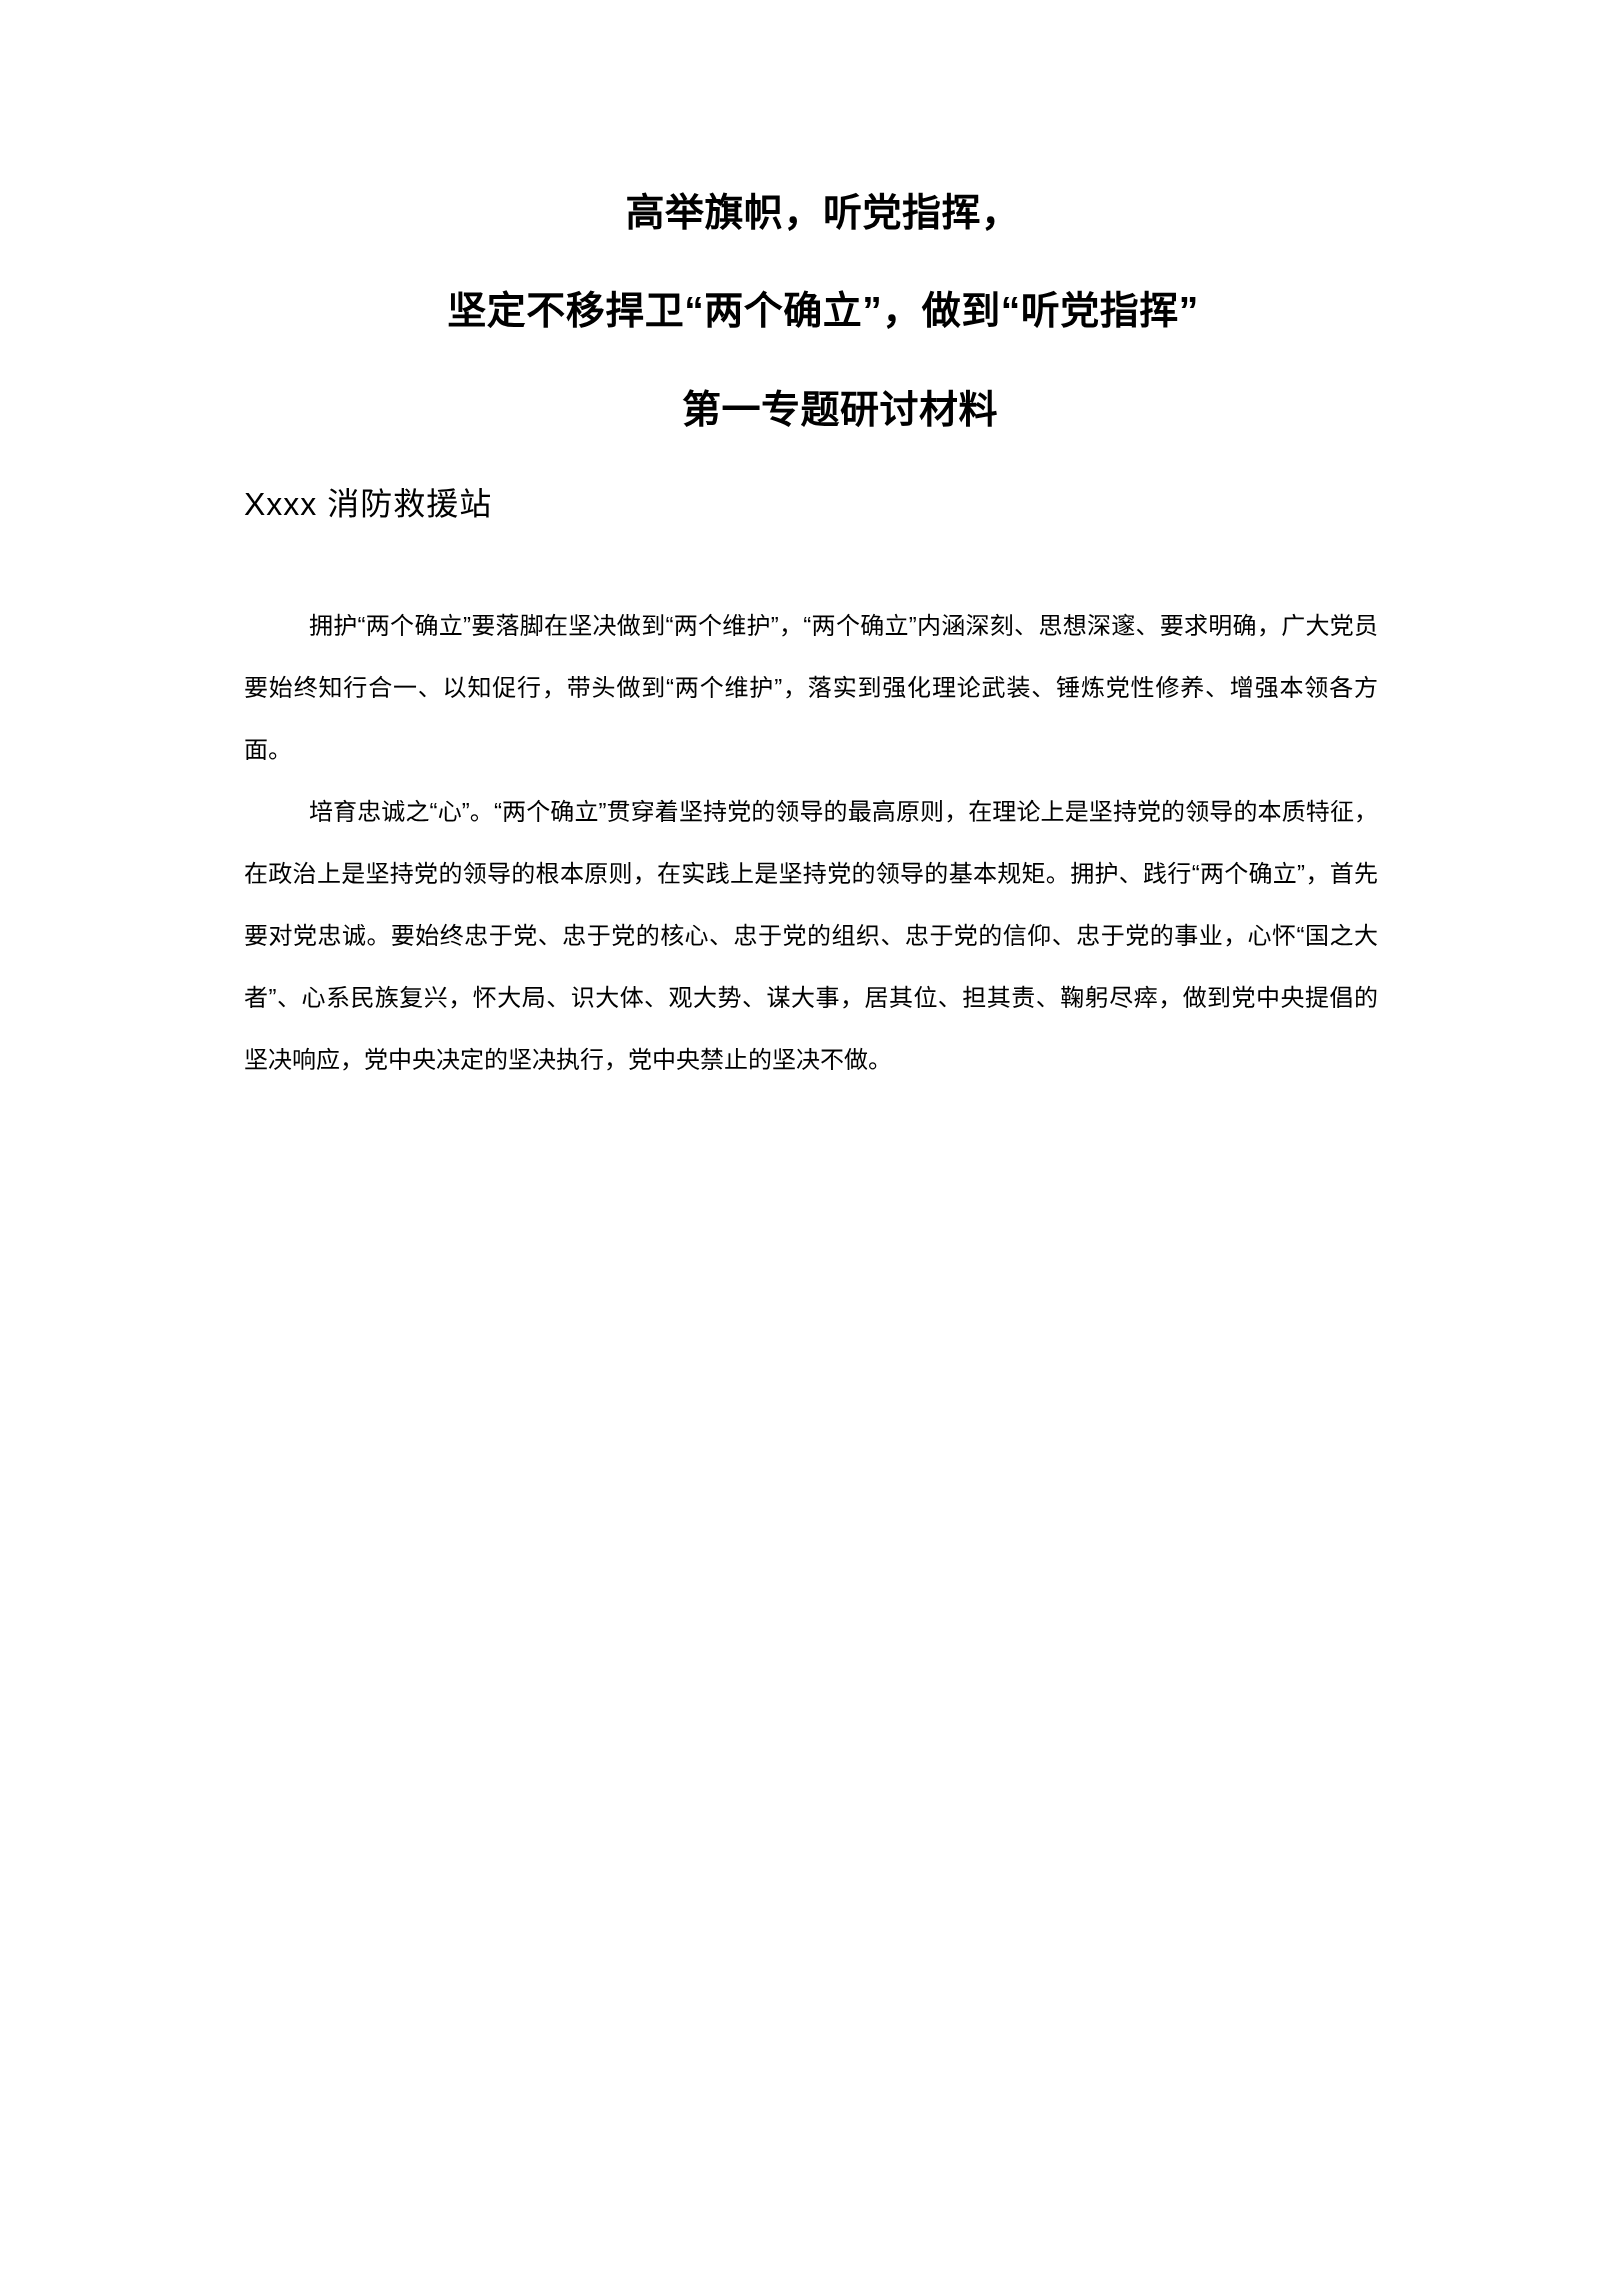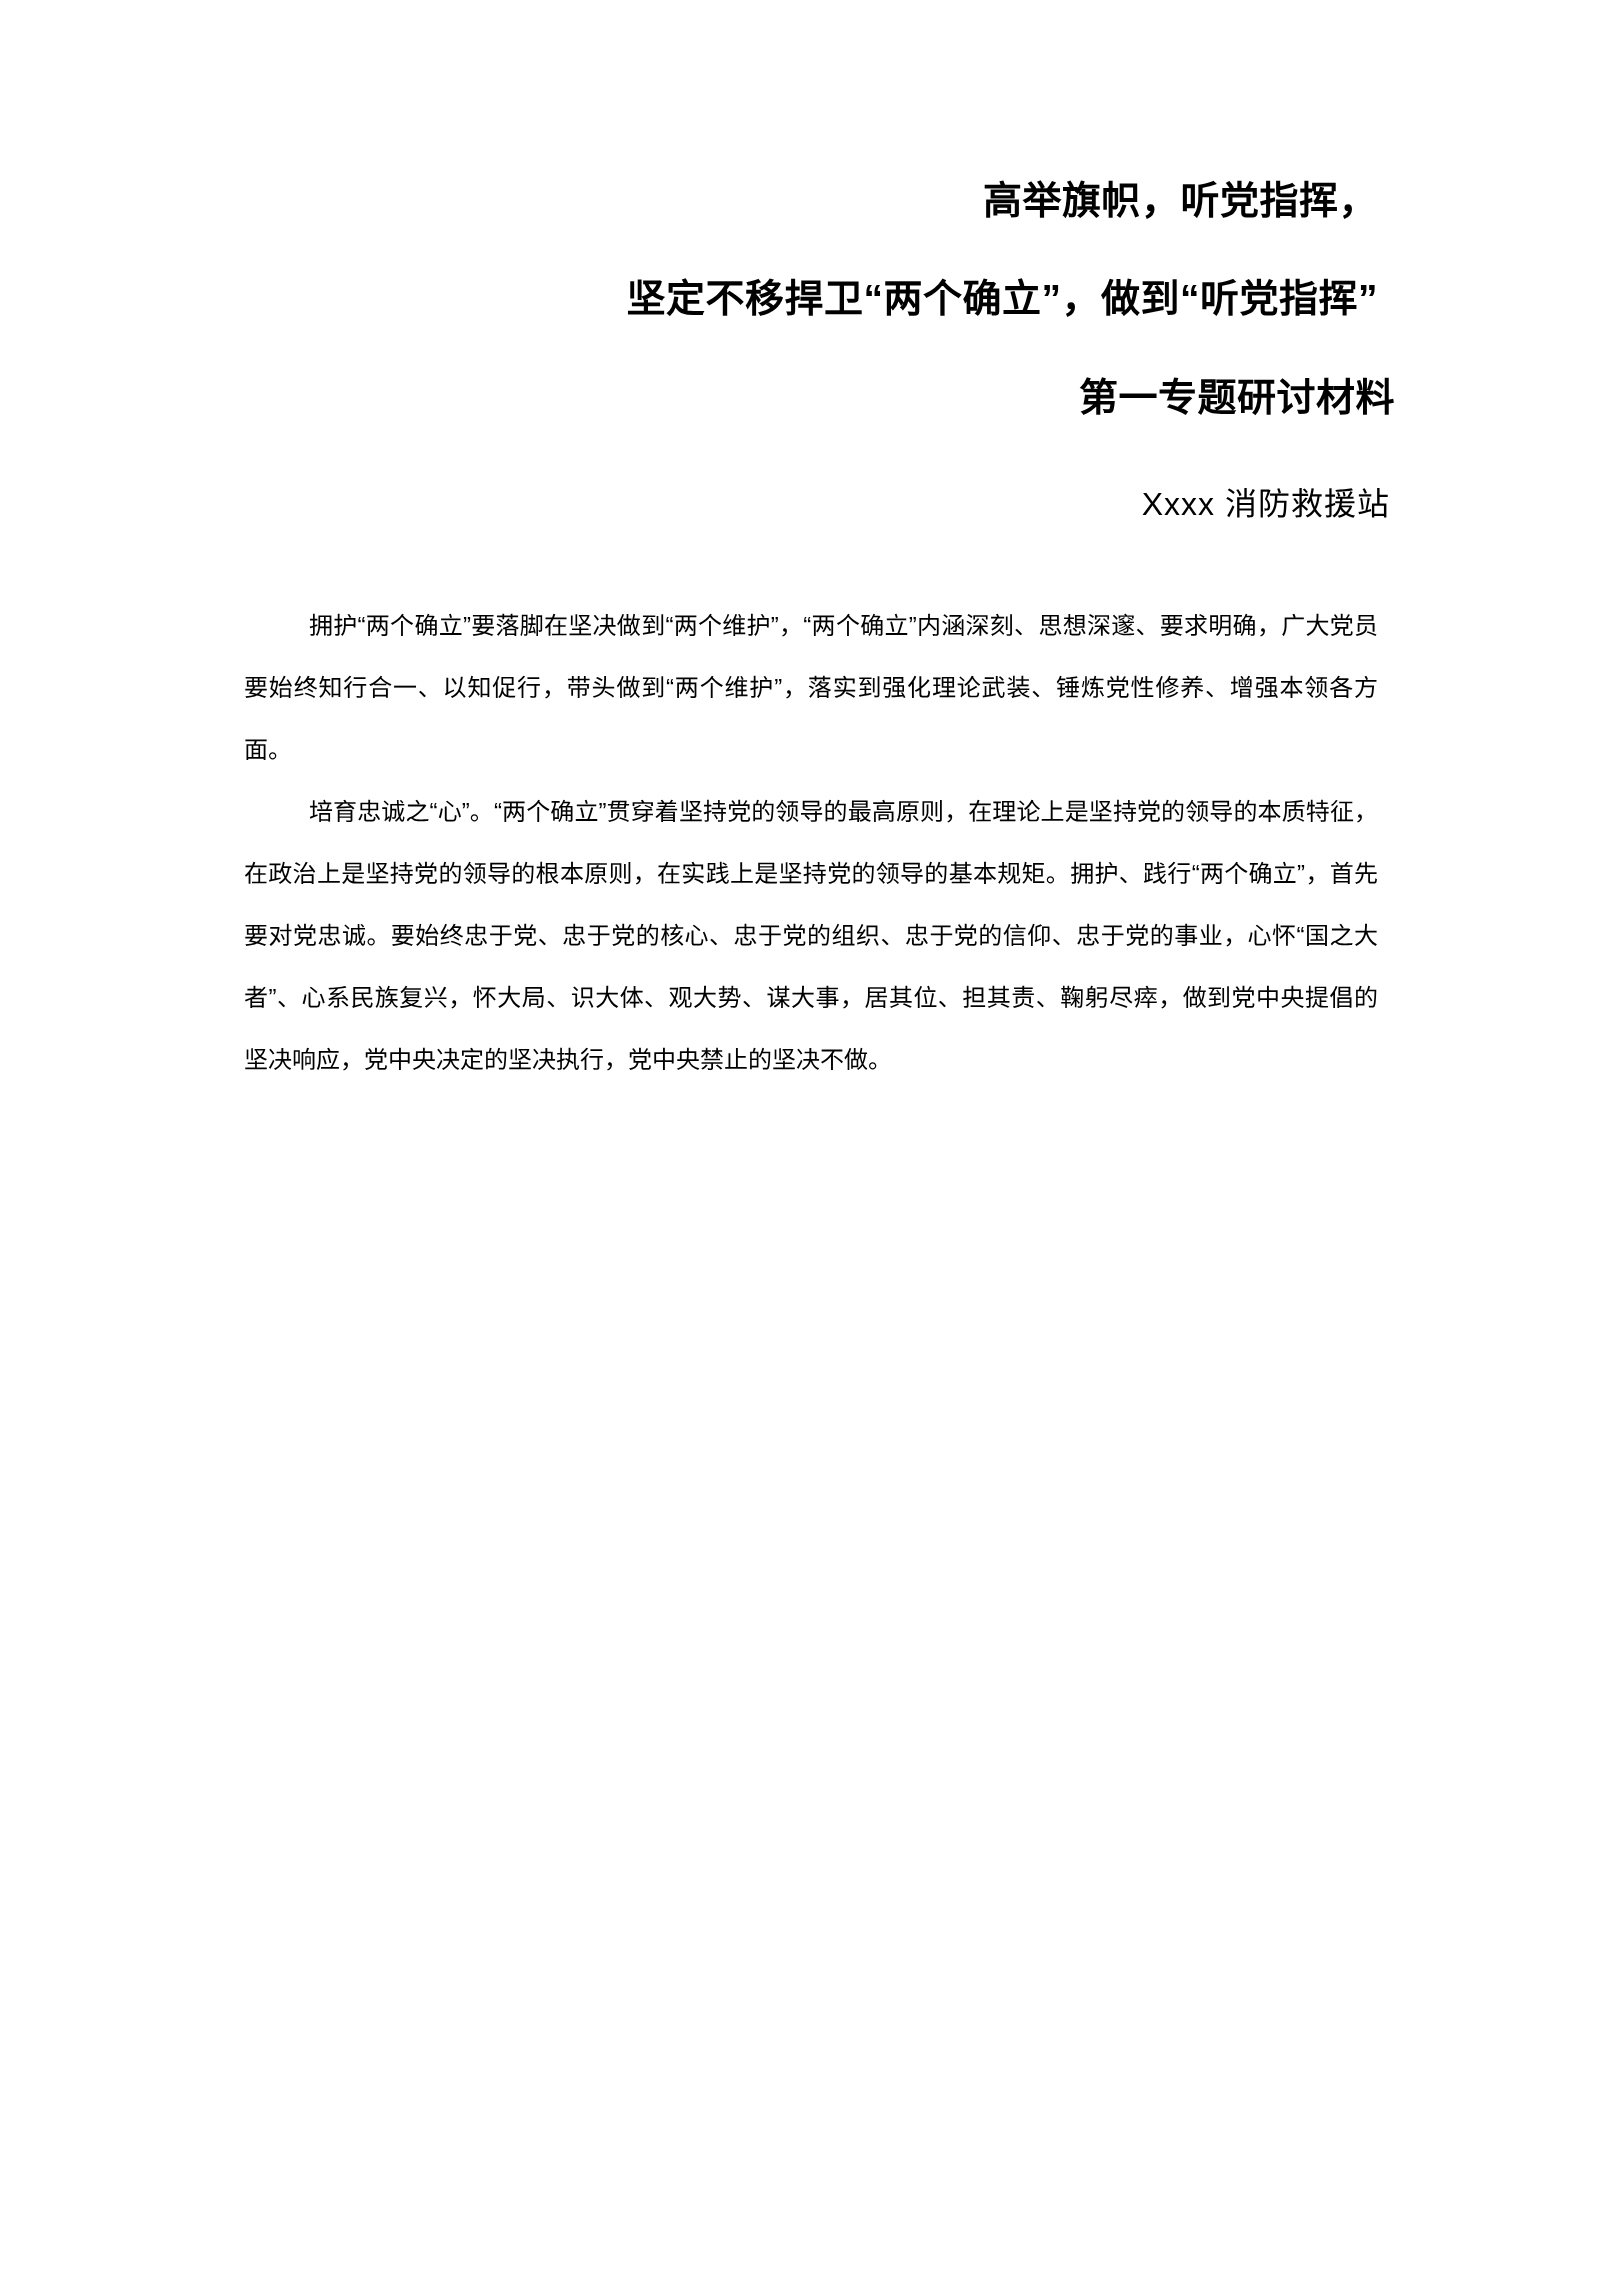--- a/index.html
+++ b/index.html
@@ -30,12 +30,12 @@
 
   
   .doc-title {
-    margin: 0;
+    margin: 12px;
     padding: 0;
     font-weight: bold;
     font-size: 39px;
     line-height: 1.0;
-    text-align: right;
+    text-align: center;
     letter-spacing: 0.5px;
     white-space: pre;
   }

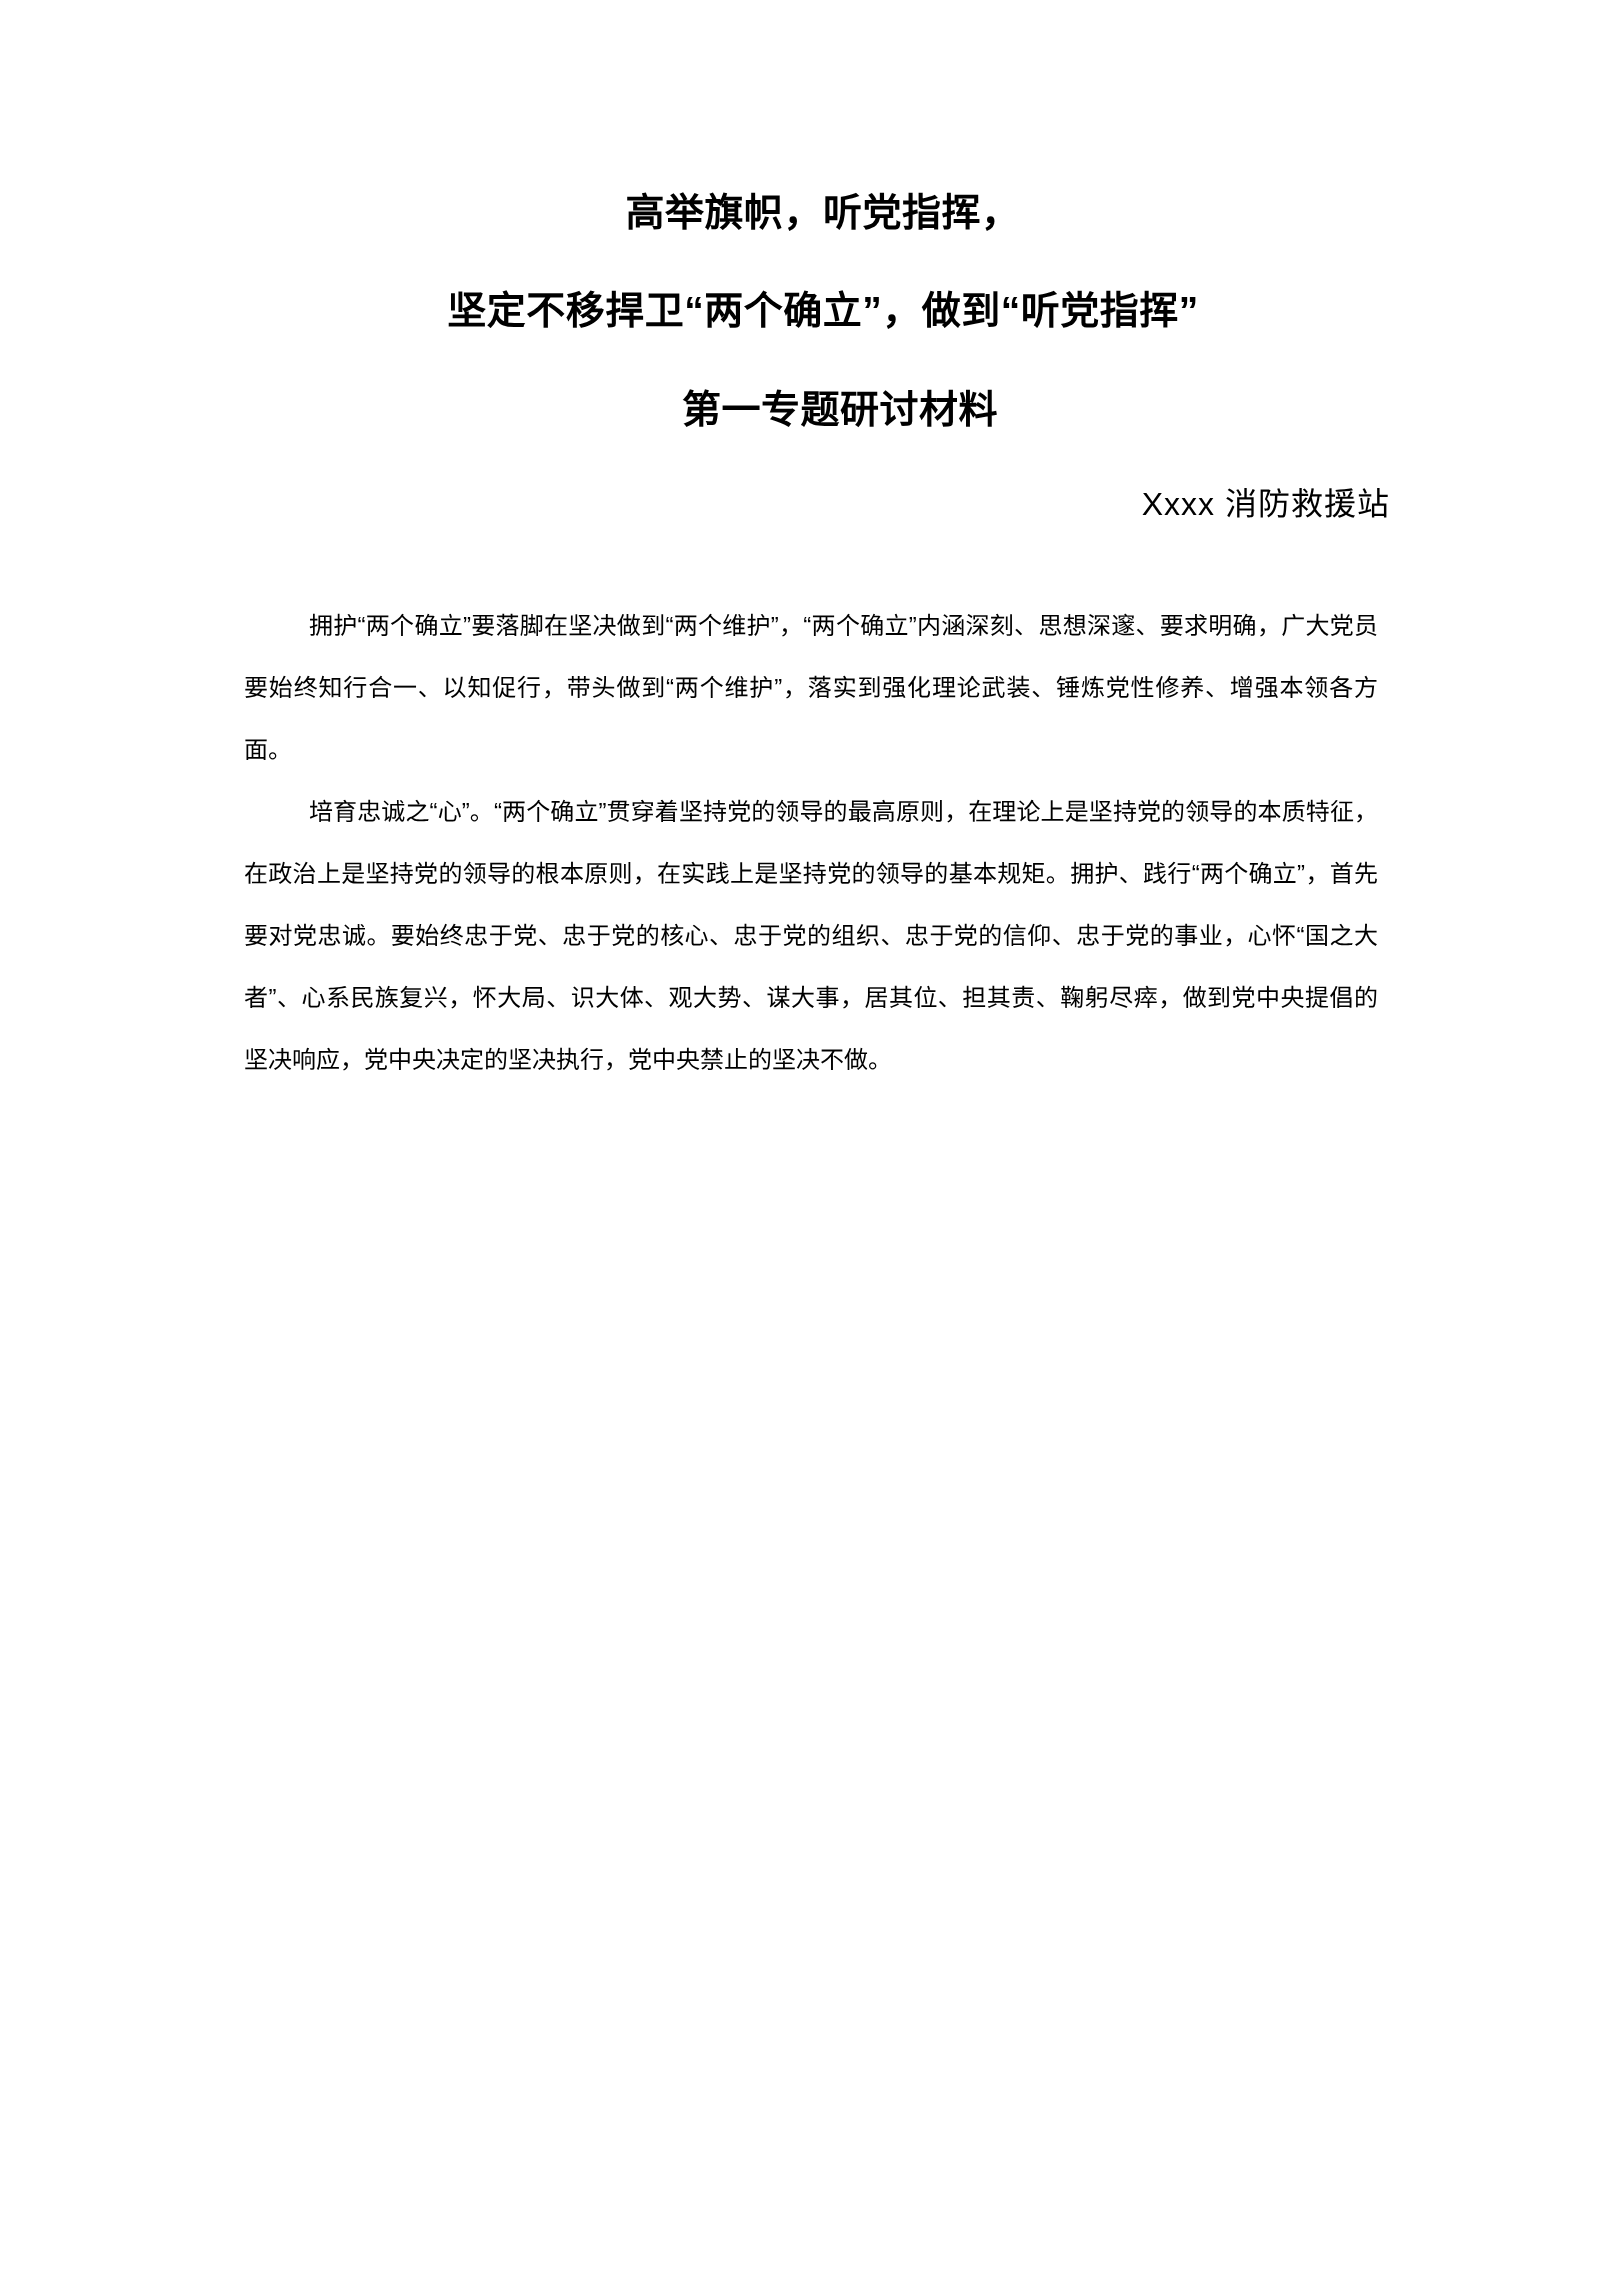--- a/index.html
+++ b/index.html
@@ -45,14 +45,14 @@
 
   .byline {
     position: absolute;
-    left: 12px;
+    left: 0;
     top: 488px;
     width: 1134px;
     margin: 0;
     font-size: 32px;
     font-weight: normal;
     line-height: 1.0;
-    text-align: right;
+    text-align: left;
     letter-spacing: 1px;
     white-space: pre;
   }

